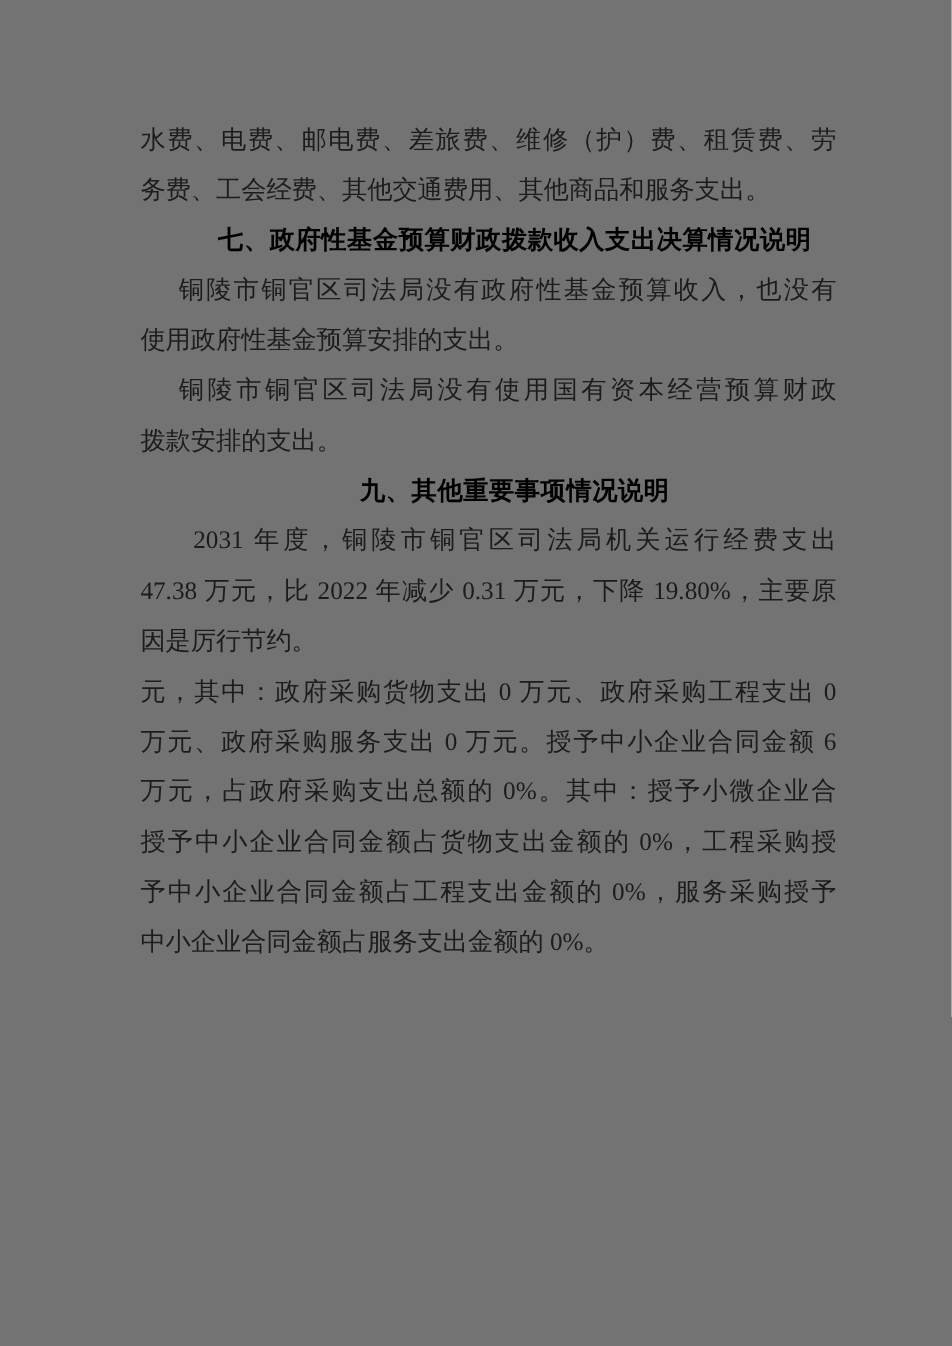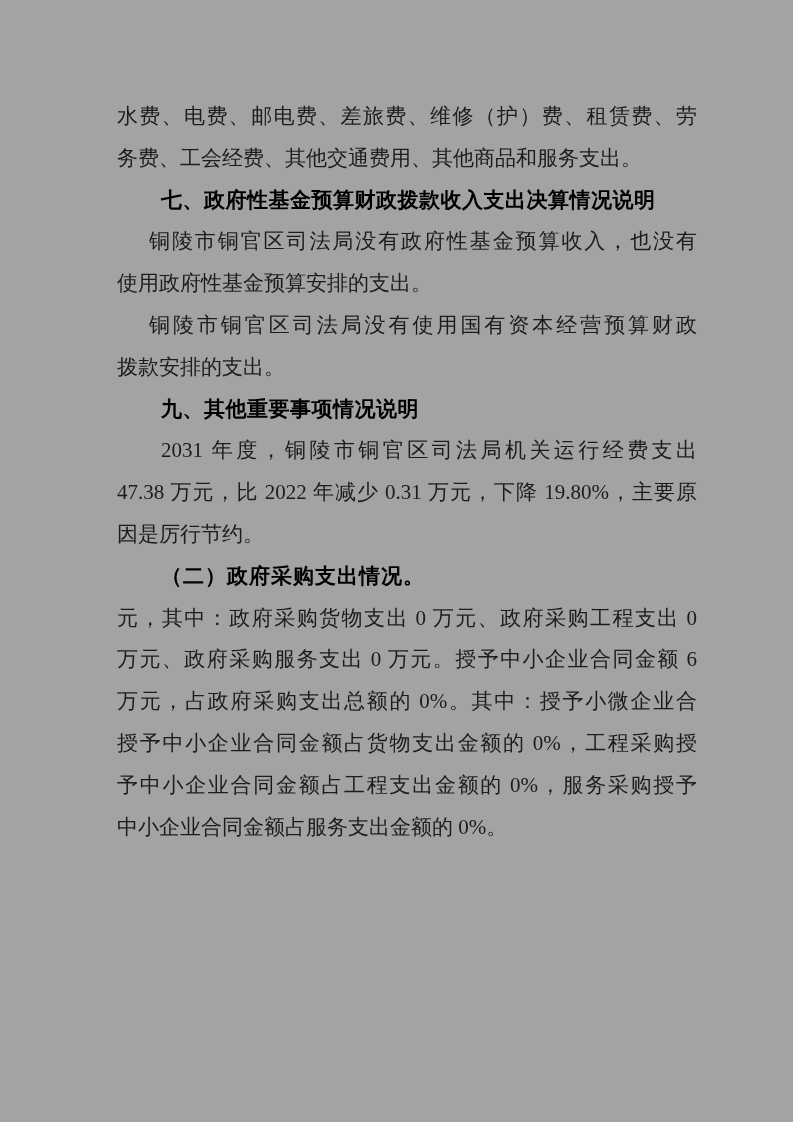--- a/index.html
+++ b/index.html
@@ -7,7 +7,7 @@
     position: relative;
     width: 793px;
     height: 1122px;
-    background: #a3a3a3;
+    background: #737373;
     overflow: hidden;
   }
   .content {

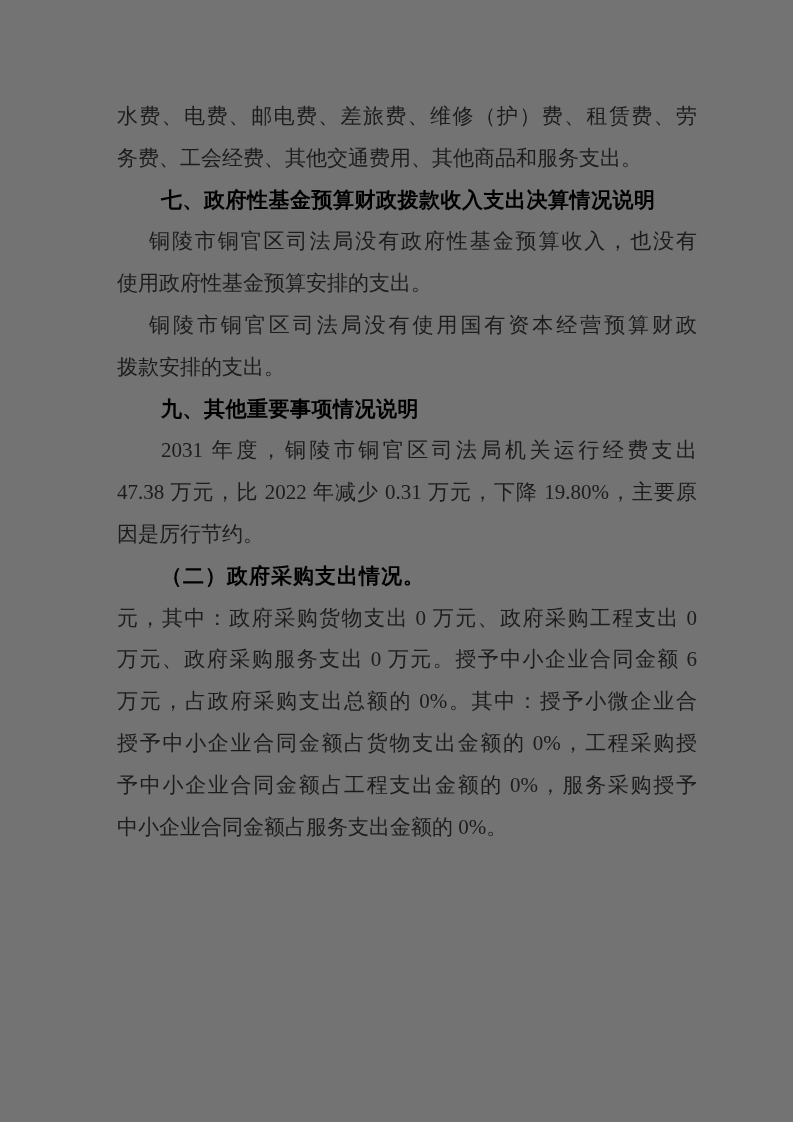--- a/index.html
+++ b/index.html
@@ -42,7 +42,7 @@
     letter-spacing: 1px;
   }
   .ind-body { text-indent: 32px; }
-  .ind-wide { text-indent: 44px; }
+  .ind-wide { text-indent: 44px; text-align: center; }
 </style>
 </head>
 <body>

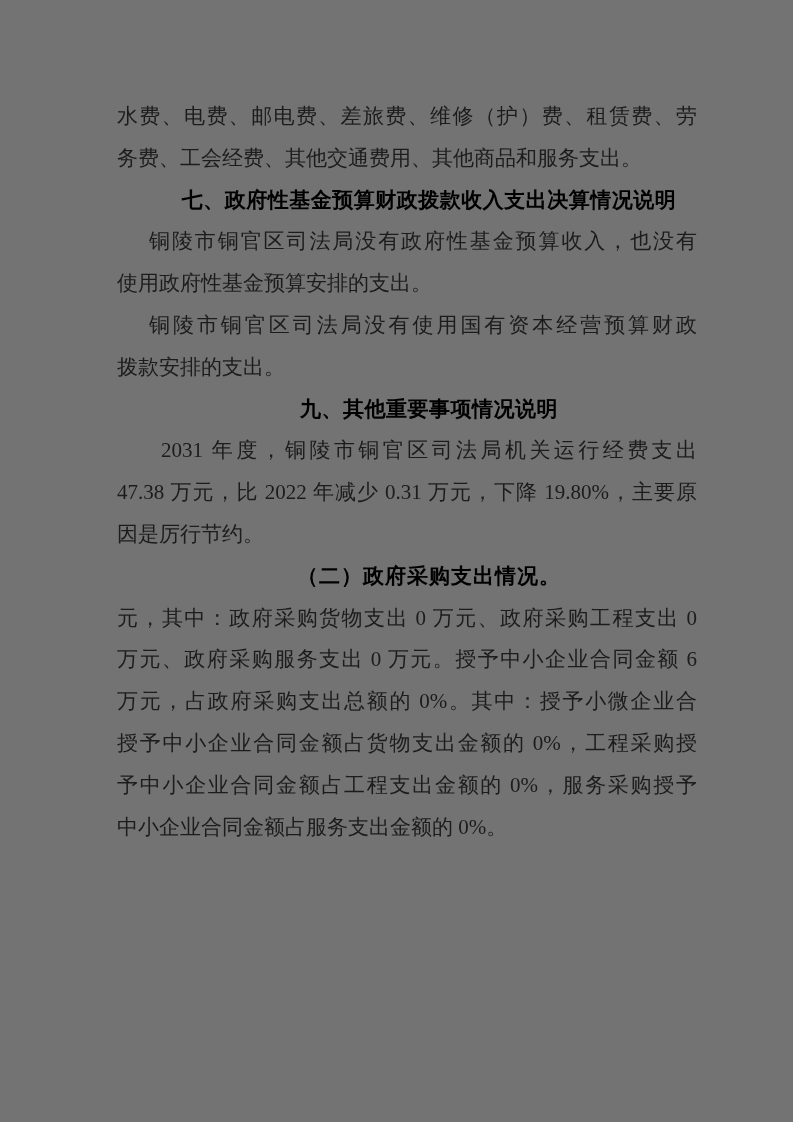--- a/index.html
+++ b/index.html
@@ -60,7 +60,6 @@
       <div class="line body fill ind-wide">2031 年度，铜陵市铜官区司法局机关运行经费支出</div>
       <div class="line body fill">47.38 万元，比 2022 年减少 0.31 万元，下降 19.80%，主要原</div>
       <div class="line body">因是厉行节约。</div>
-      <div class="line subheading ind-wide">（二）政府采购支出情况。</div>
       <div class="line body fill">元，其中：政府采购货物支出 0 万元、政府采购工程支出 0</div>
       <div class="line body fill">万元、政府采购服务支出 0 万元。授予中小企业合同金额 6</div>
       <div class="line body fill">万元，占政府采购支出总额的 0%。其中：授予小微企业合</div>

